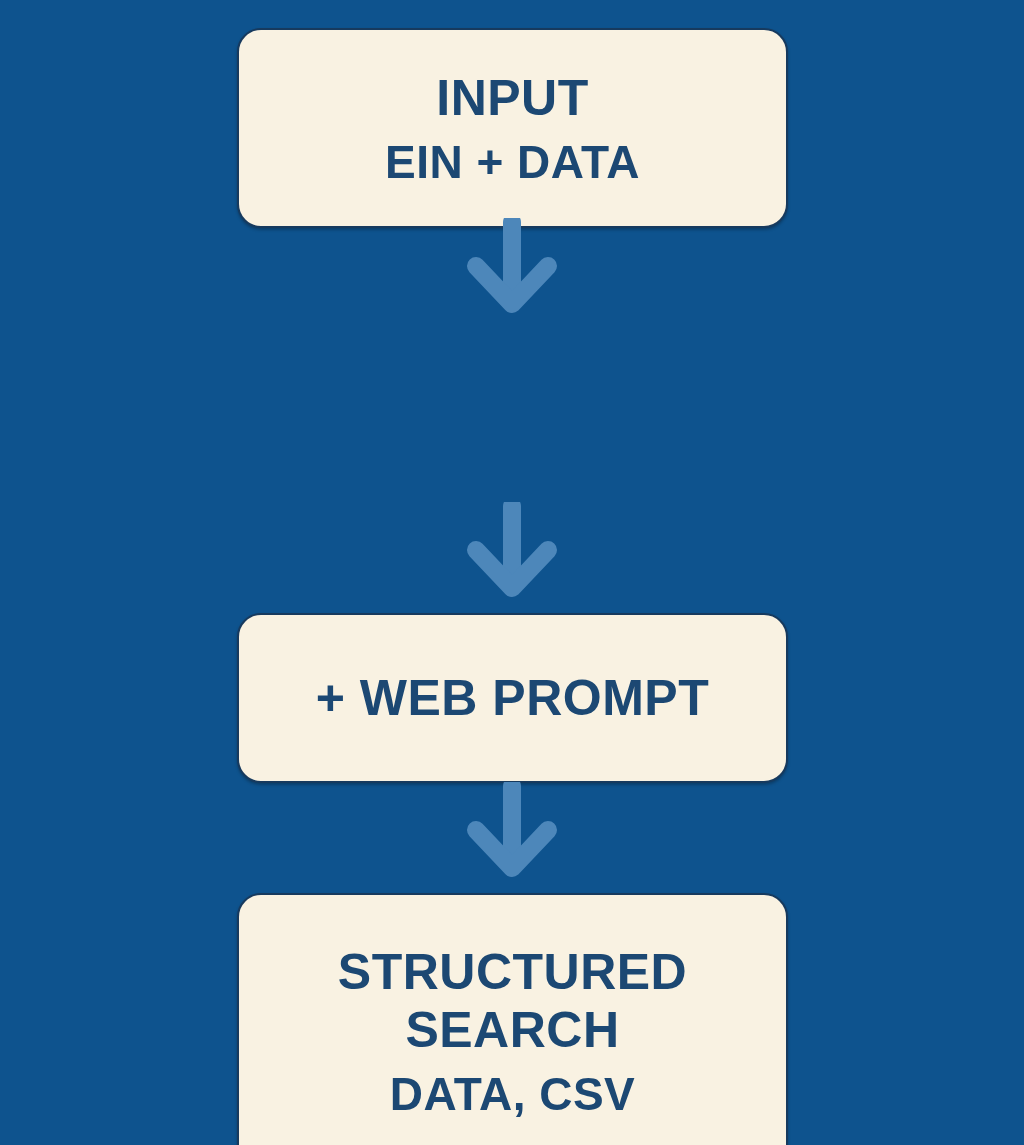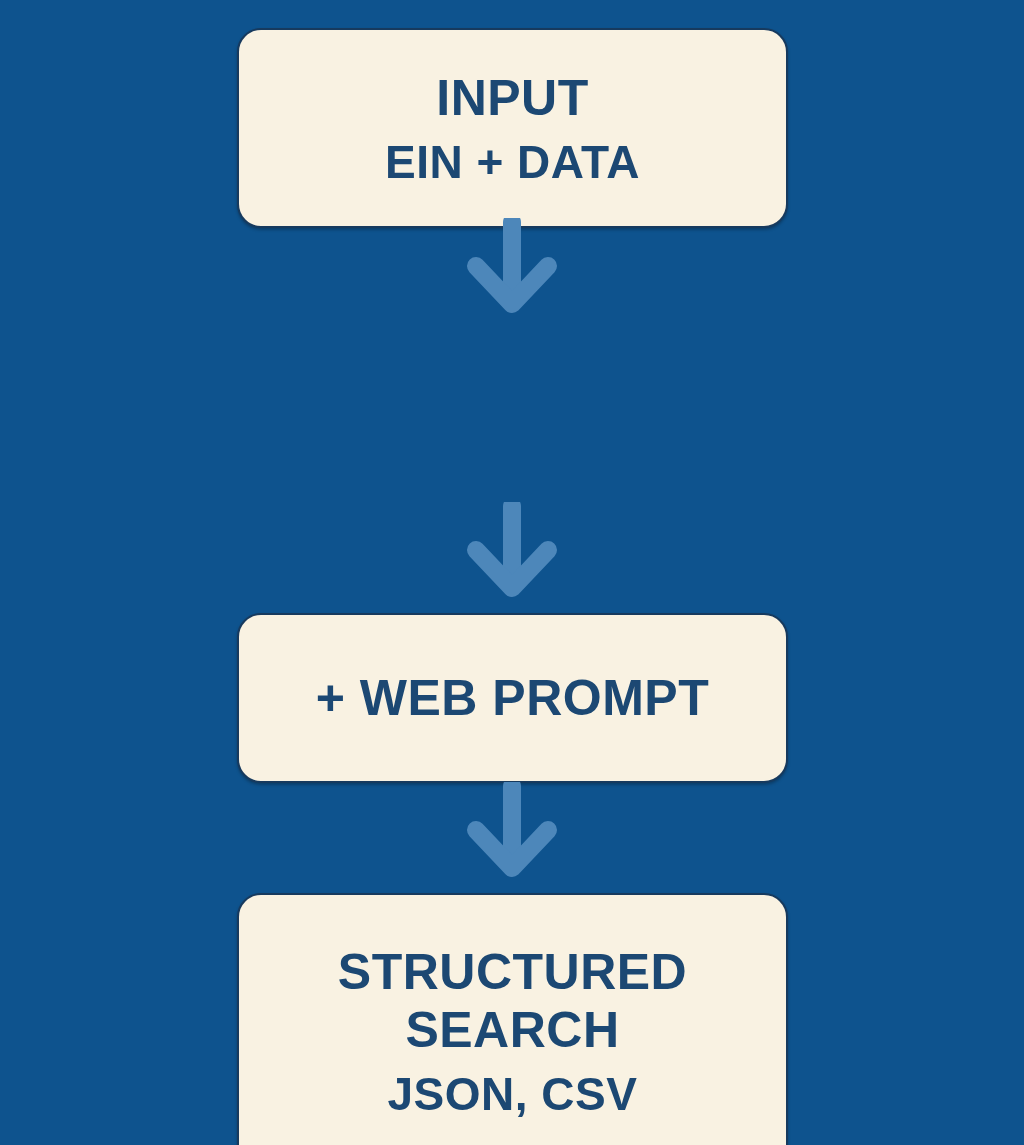--- a/index.html
+++ b/index.html
@@ -100,7 +100,7 @@
       <span class="line">STRUCTURED</span>
       <span class="line">SEARCH</span>
     </div>
-    <div class="box-subtitle">JSON, CSV</div>
+    <div class="box-subtitle">DATA, CSV</div>
   </div>
 
 </div>

